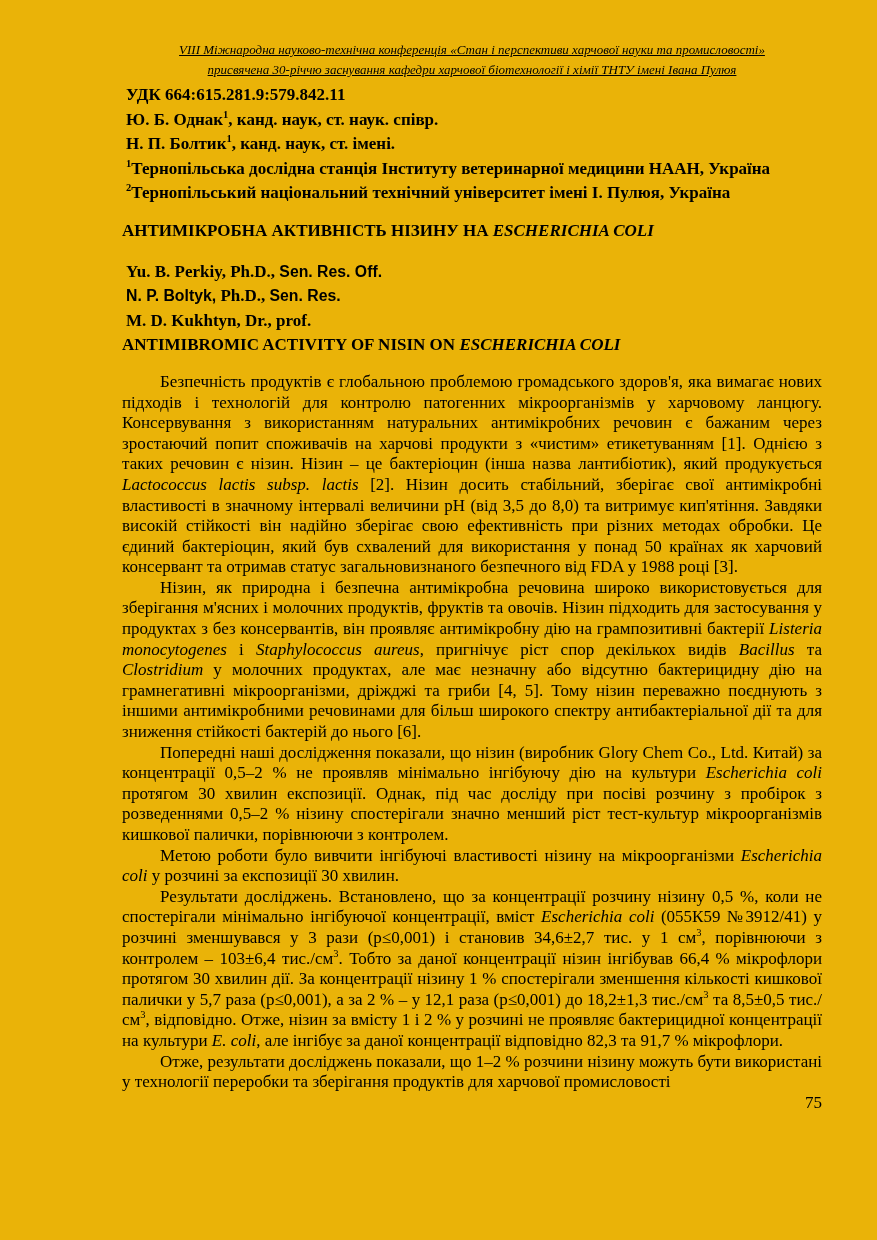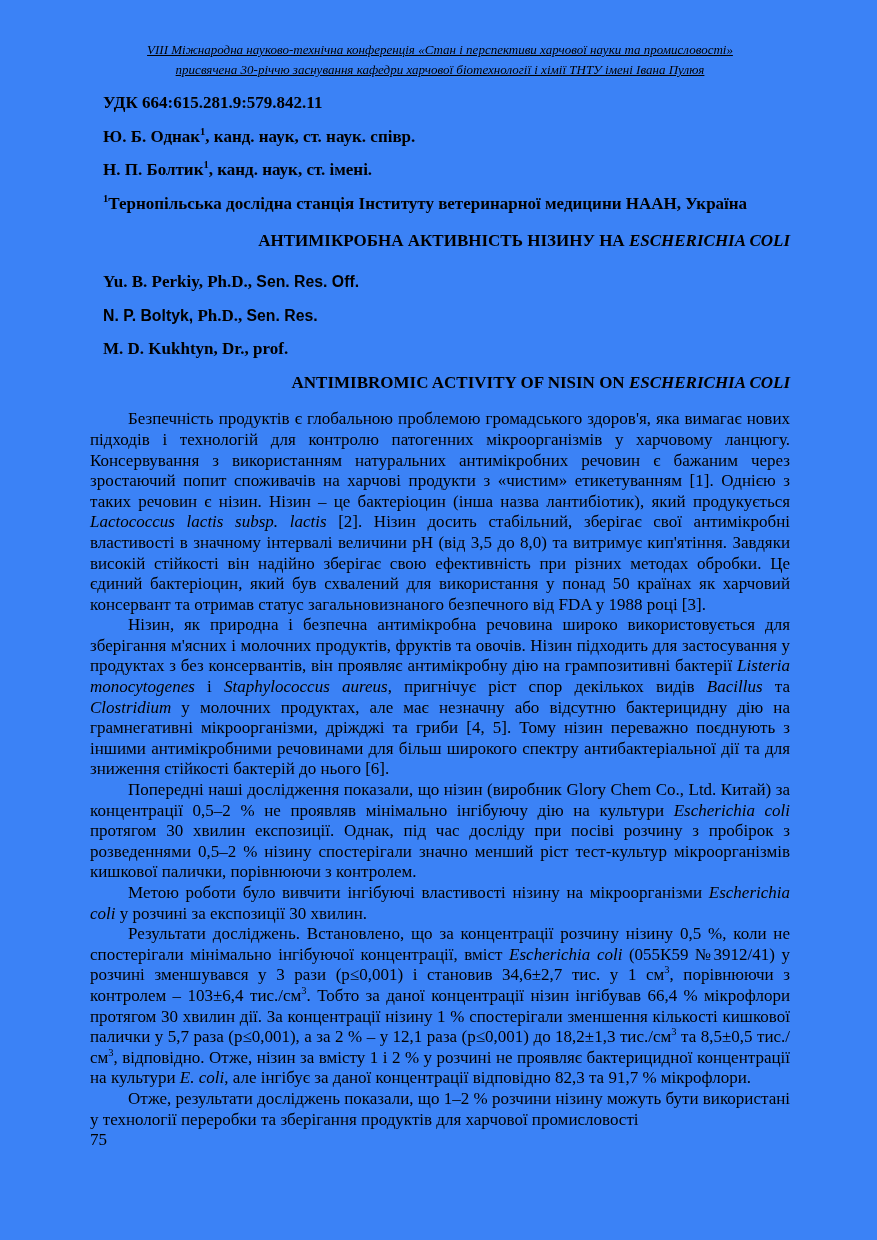--- a/index.html
+++ b/index.html
@@ -11,11 +11,12 @@
     position: relative;
     width: 877px;
     height: 1240px;
-    background: #3b82f6;
+    background: #eab308;
     color: #000000;
     font-family: "Liberation Serif", serif;
     overflow: hidden;
     box-sizing: border-box;
+    padding-left: 32px;
   }
   .content {
     margin-left: 90px;

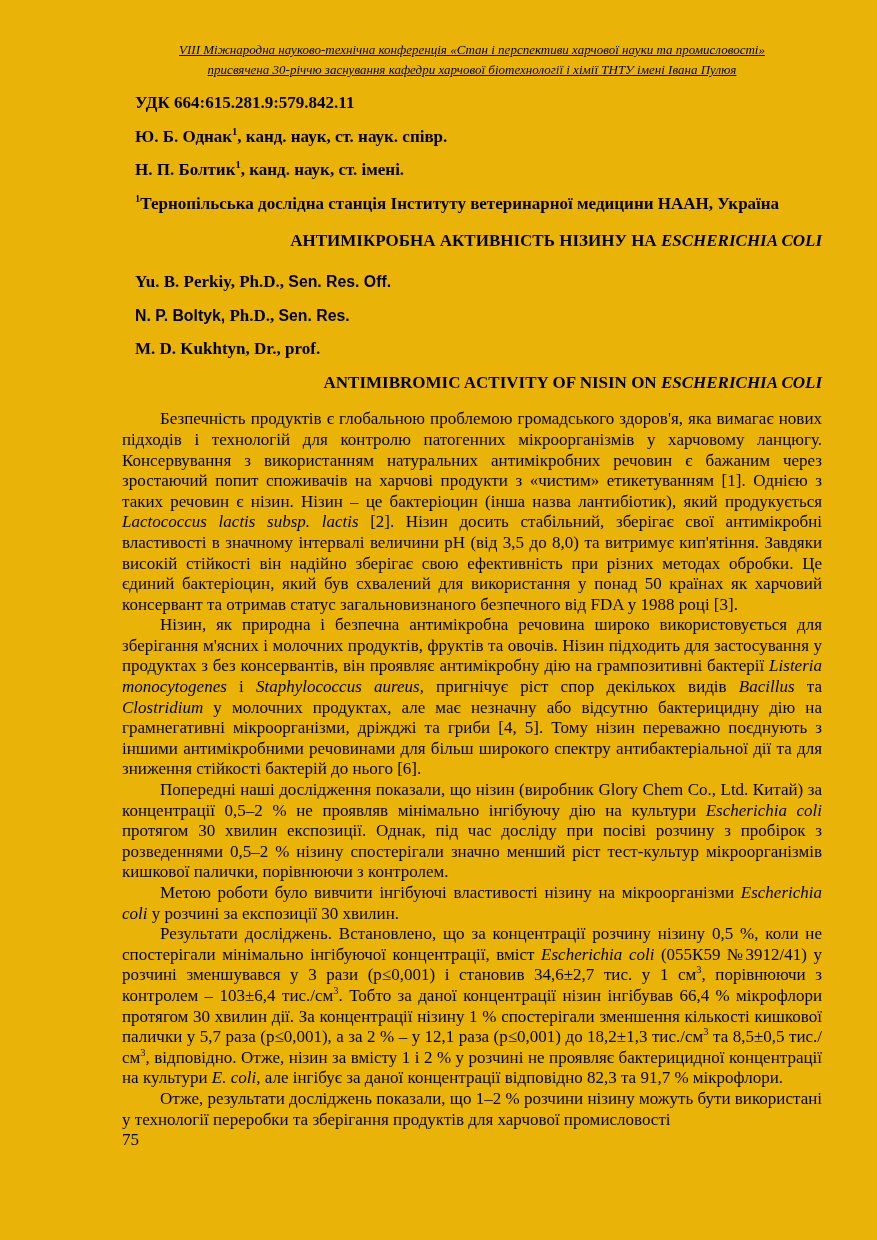--- a/index.html
+++ b/index.html
@@ -40,7 +40,7 @@
     font-size: 17px;
     line-height: 20.6px;
   }
-  .meta-line { margin: 13px; }
+  .meta-line { margin: 4px; }
   
   .doc-title {
     margin: 0;

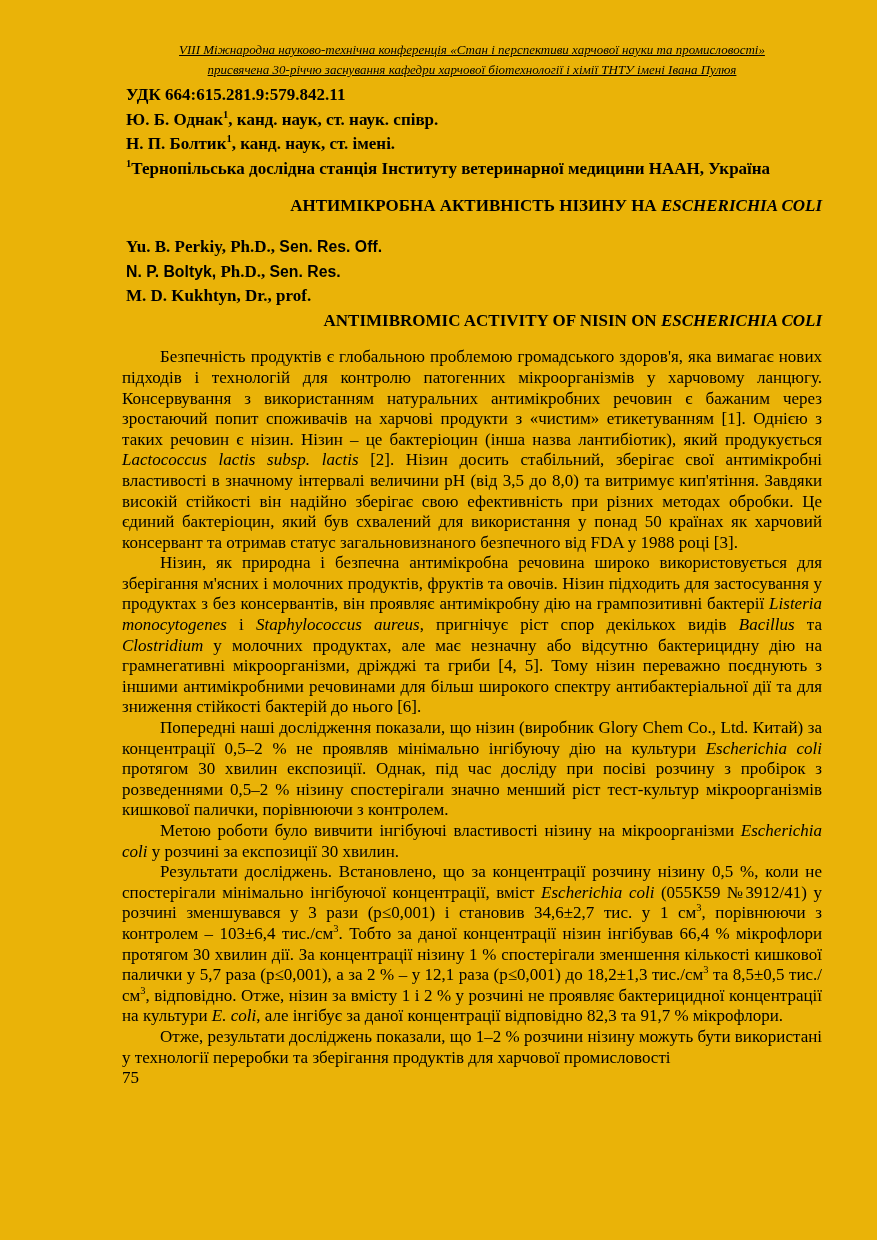--- a/index.html
+++ b/index.html
@@ -90,6 +90,7 @@
       <div class="meta-line"><span>Ю. Б. Однак</span><span class="rs-sup">1</span><span>, канд. наук, ст. наук. співр.</span></div>
       <div class="meta-line"><span>Н. П. Болтик</span><span class="rs-sup">1</span><span>, канд. наук, ст. імені.</span></div>
       <div class="meta-line"><span class="rs-sup">1</span><span>Тернопільська дослідна станція Інституту ветеринарної медицини НААН, Україна</span></div>
+      <div class="meta-line"><span class="rs-sup">2</span><span>Тернопільський національний технічний університет імені І. Пулюя, Україна</span></div>
     </div>
 
     <h1 class="doc-title title-ua"><span>АНТИМІКРОБНА АКТИВНІСТЬ НІЗИНУ НА </span><span class="rs-i">ESCHERICHIA COLI</span></h1>

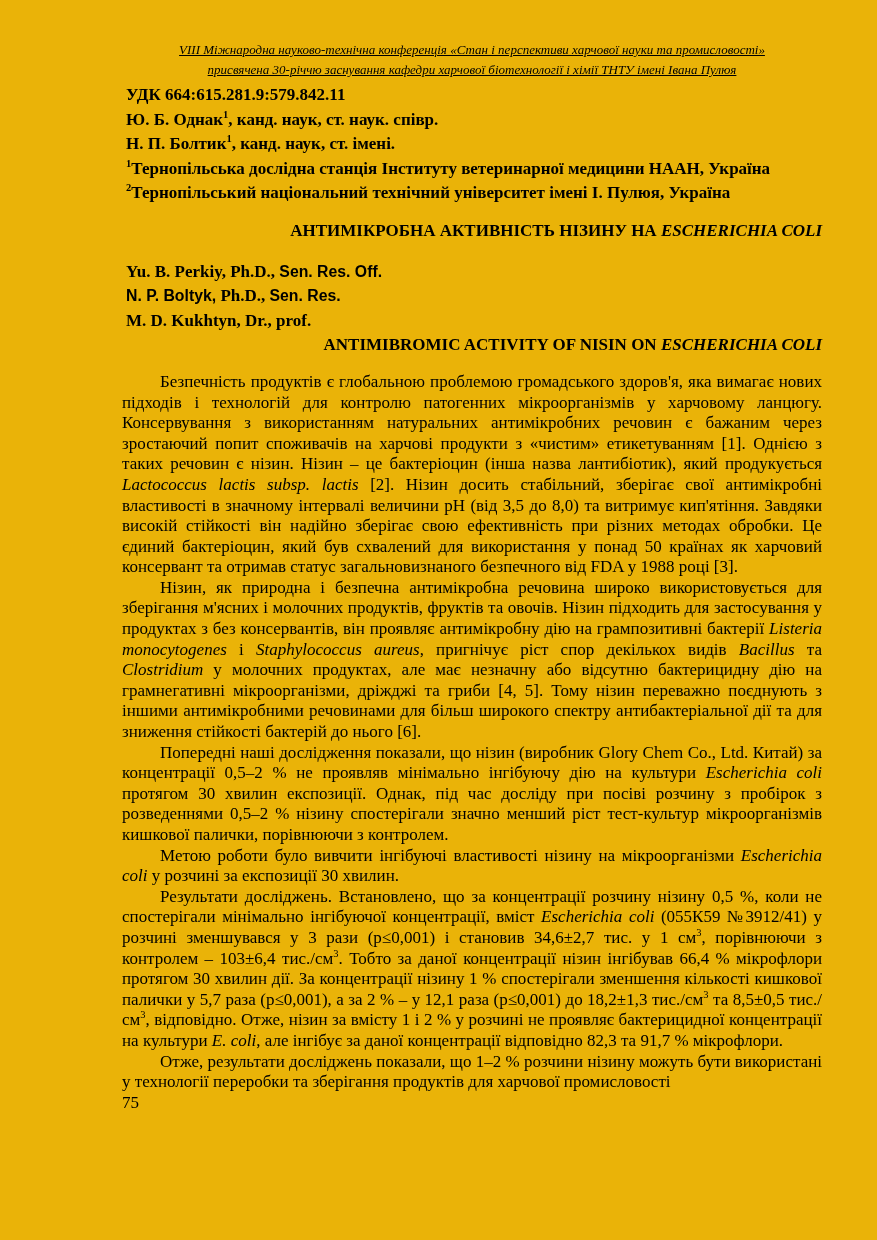--- a/index.html
+++ b/index.html
@@ -44,7 +44,7 @@
   
   .doc-title {
     margin: 0;
-    text-align: right;
+    text-align: left;
     font-weight: bold;
     font-size: 17px;
     line-height: 20.6px;

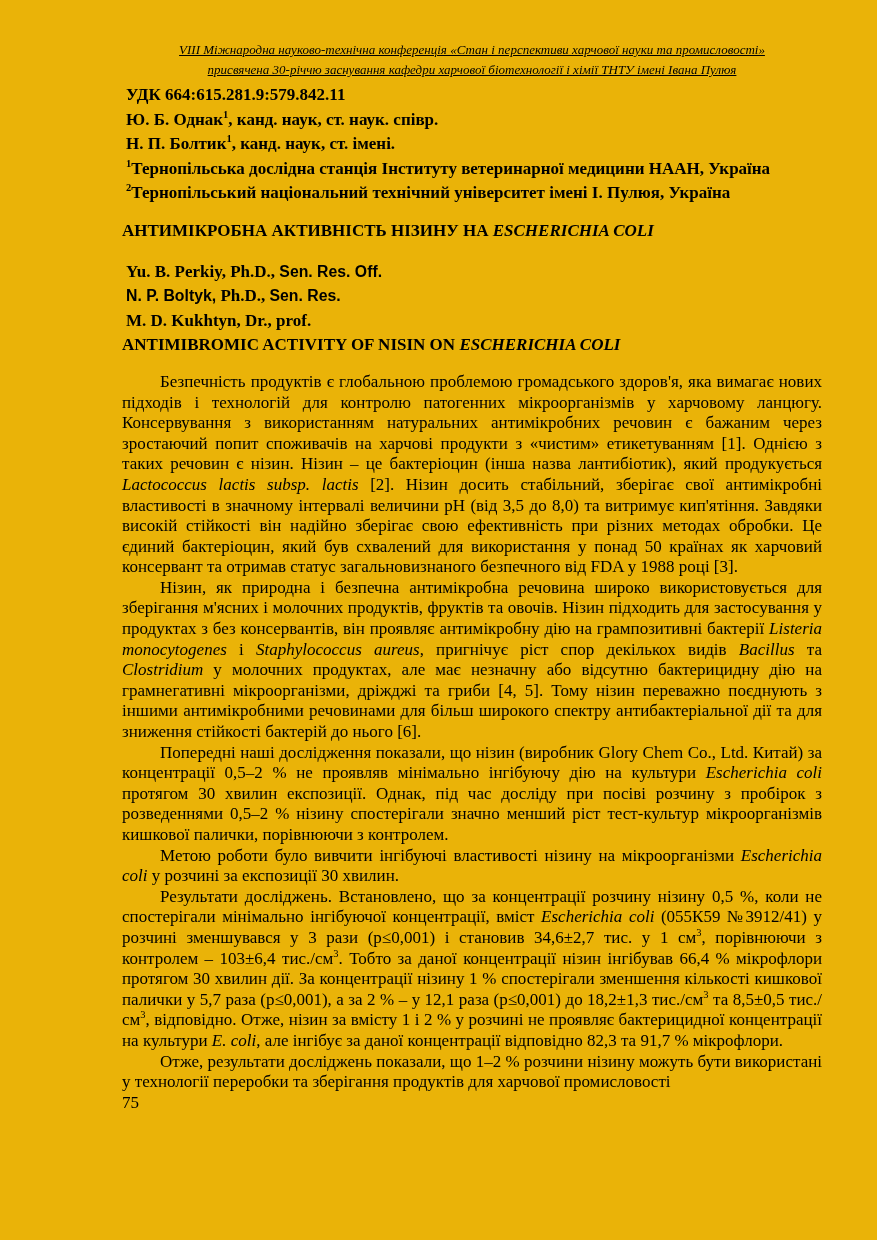--- a/index.html
+++ b/index.html
@@ -69,7 +69,7 @@
   .rs-sup { vertical-align: super; font-size: 0.62em; line-height: 0; }
   .rs-sans { font-family: "Liberation Sans", sans-serif; font-size: 0.93em; }
   .page-number {
-    text-align: left;
+    text-align: right;
     font-size: 17px;
     line-height: 20.6px;
   }

